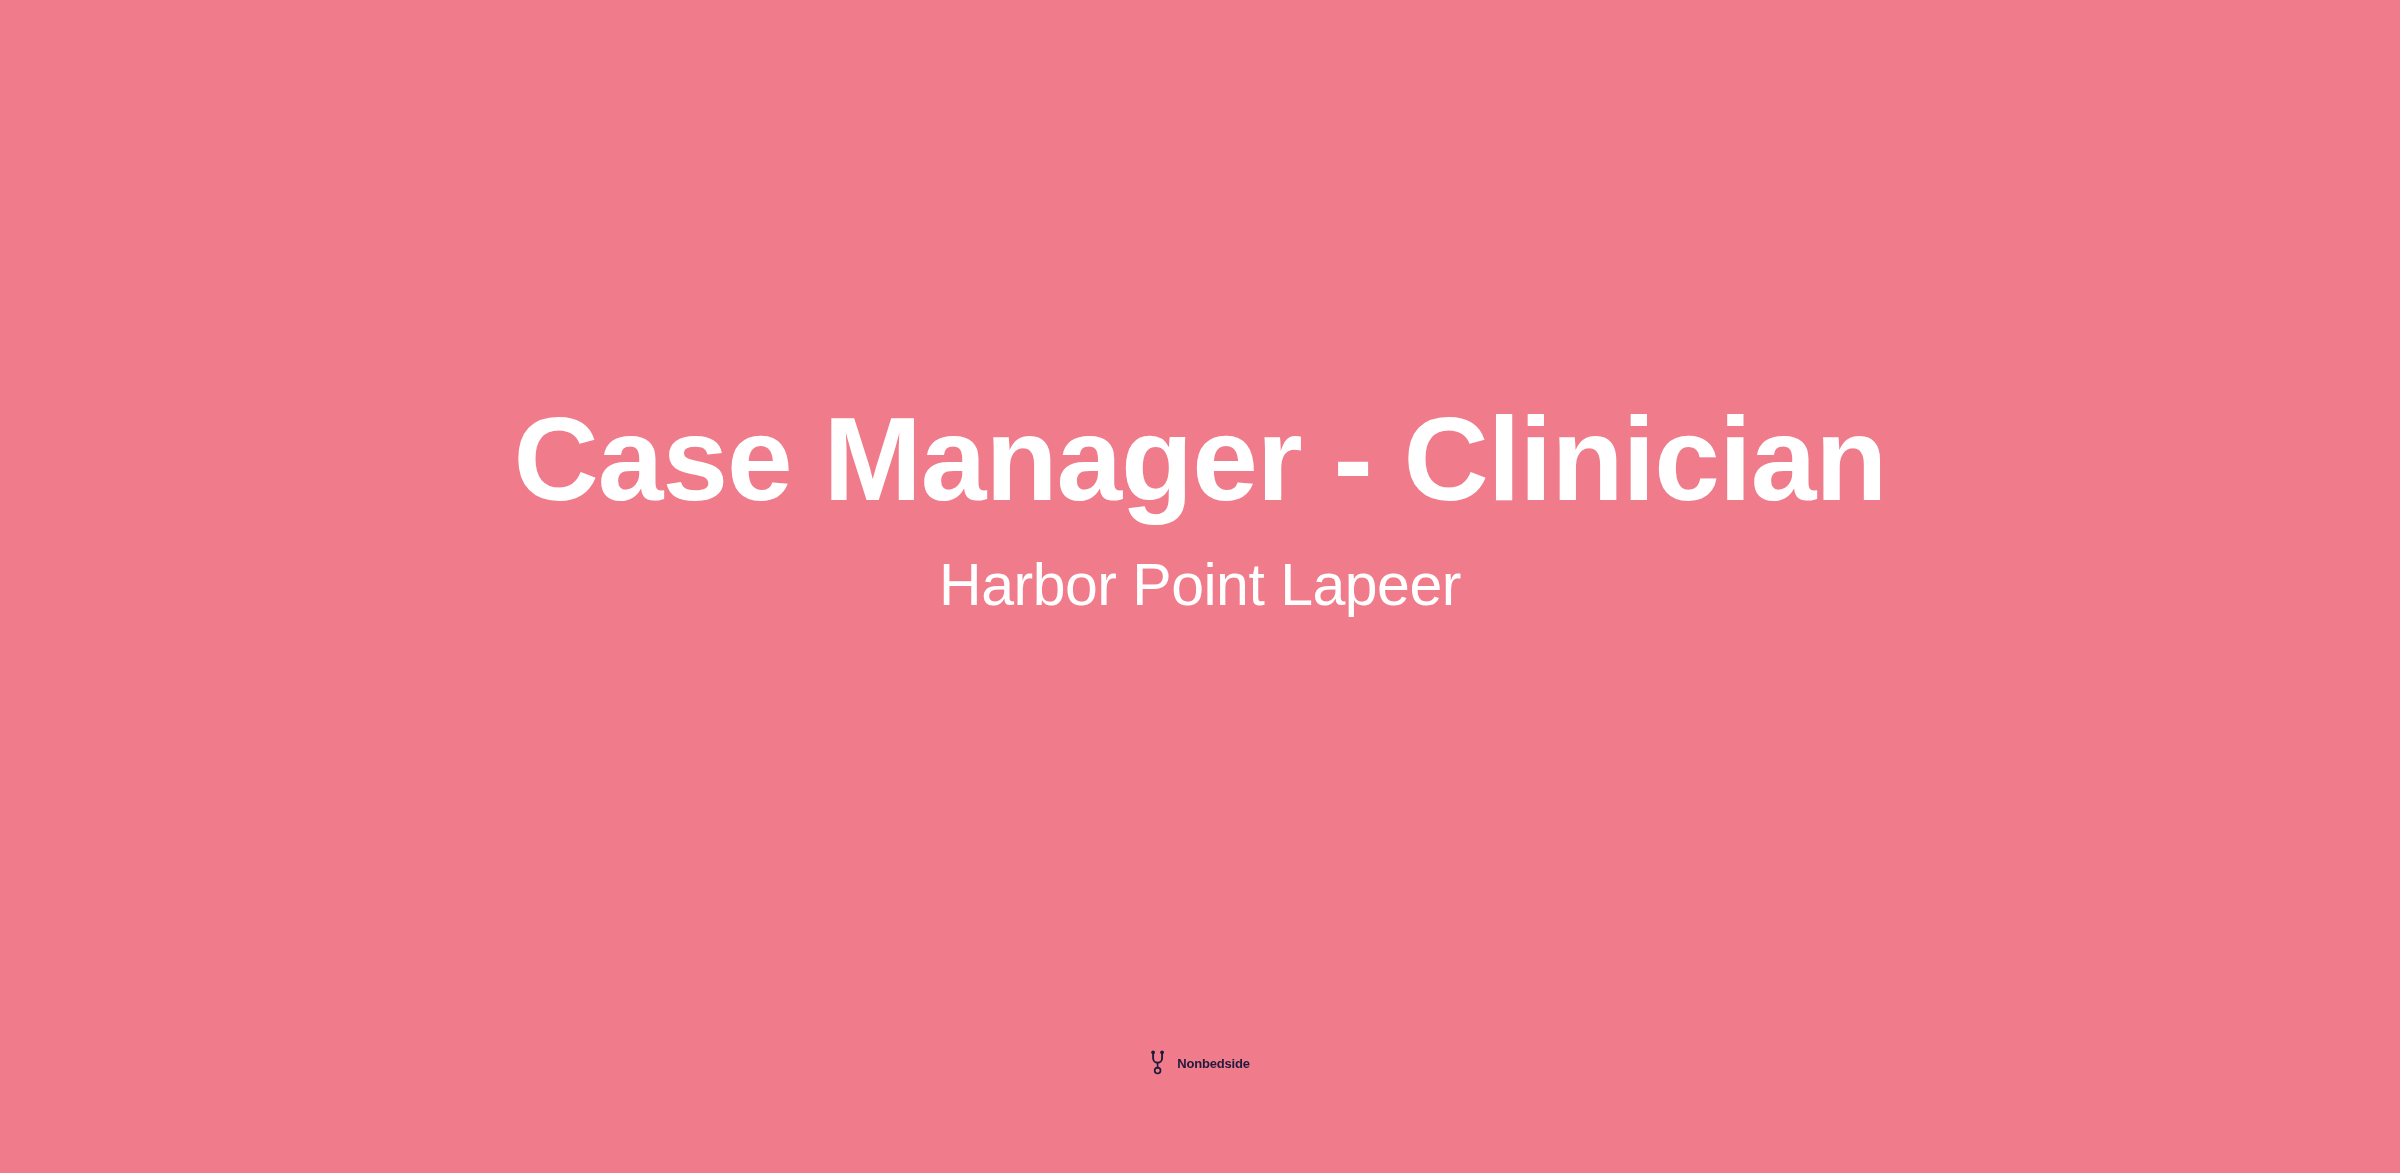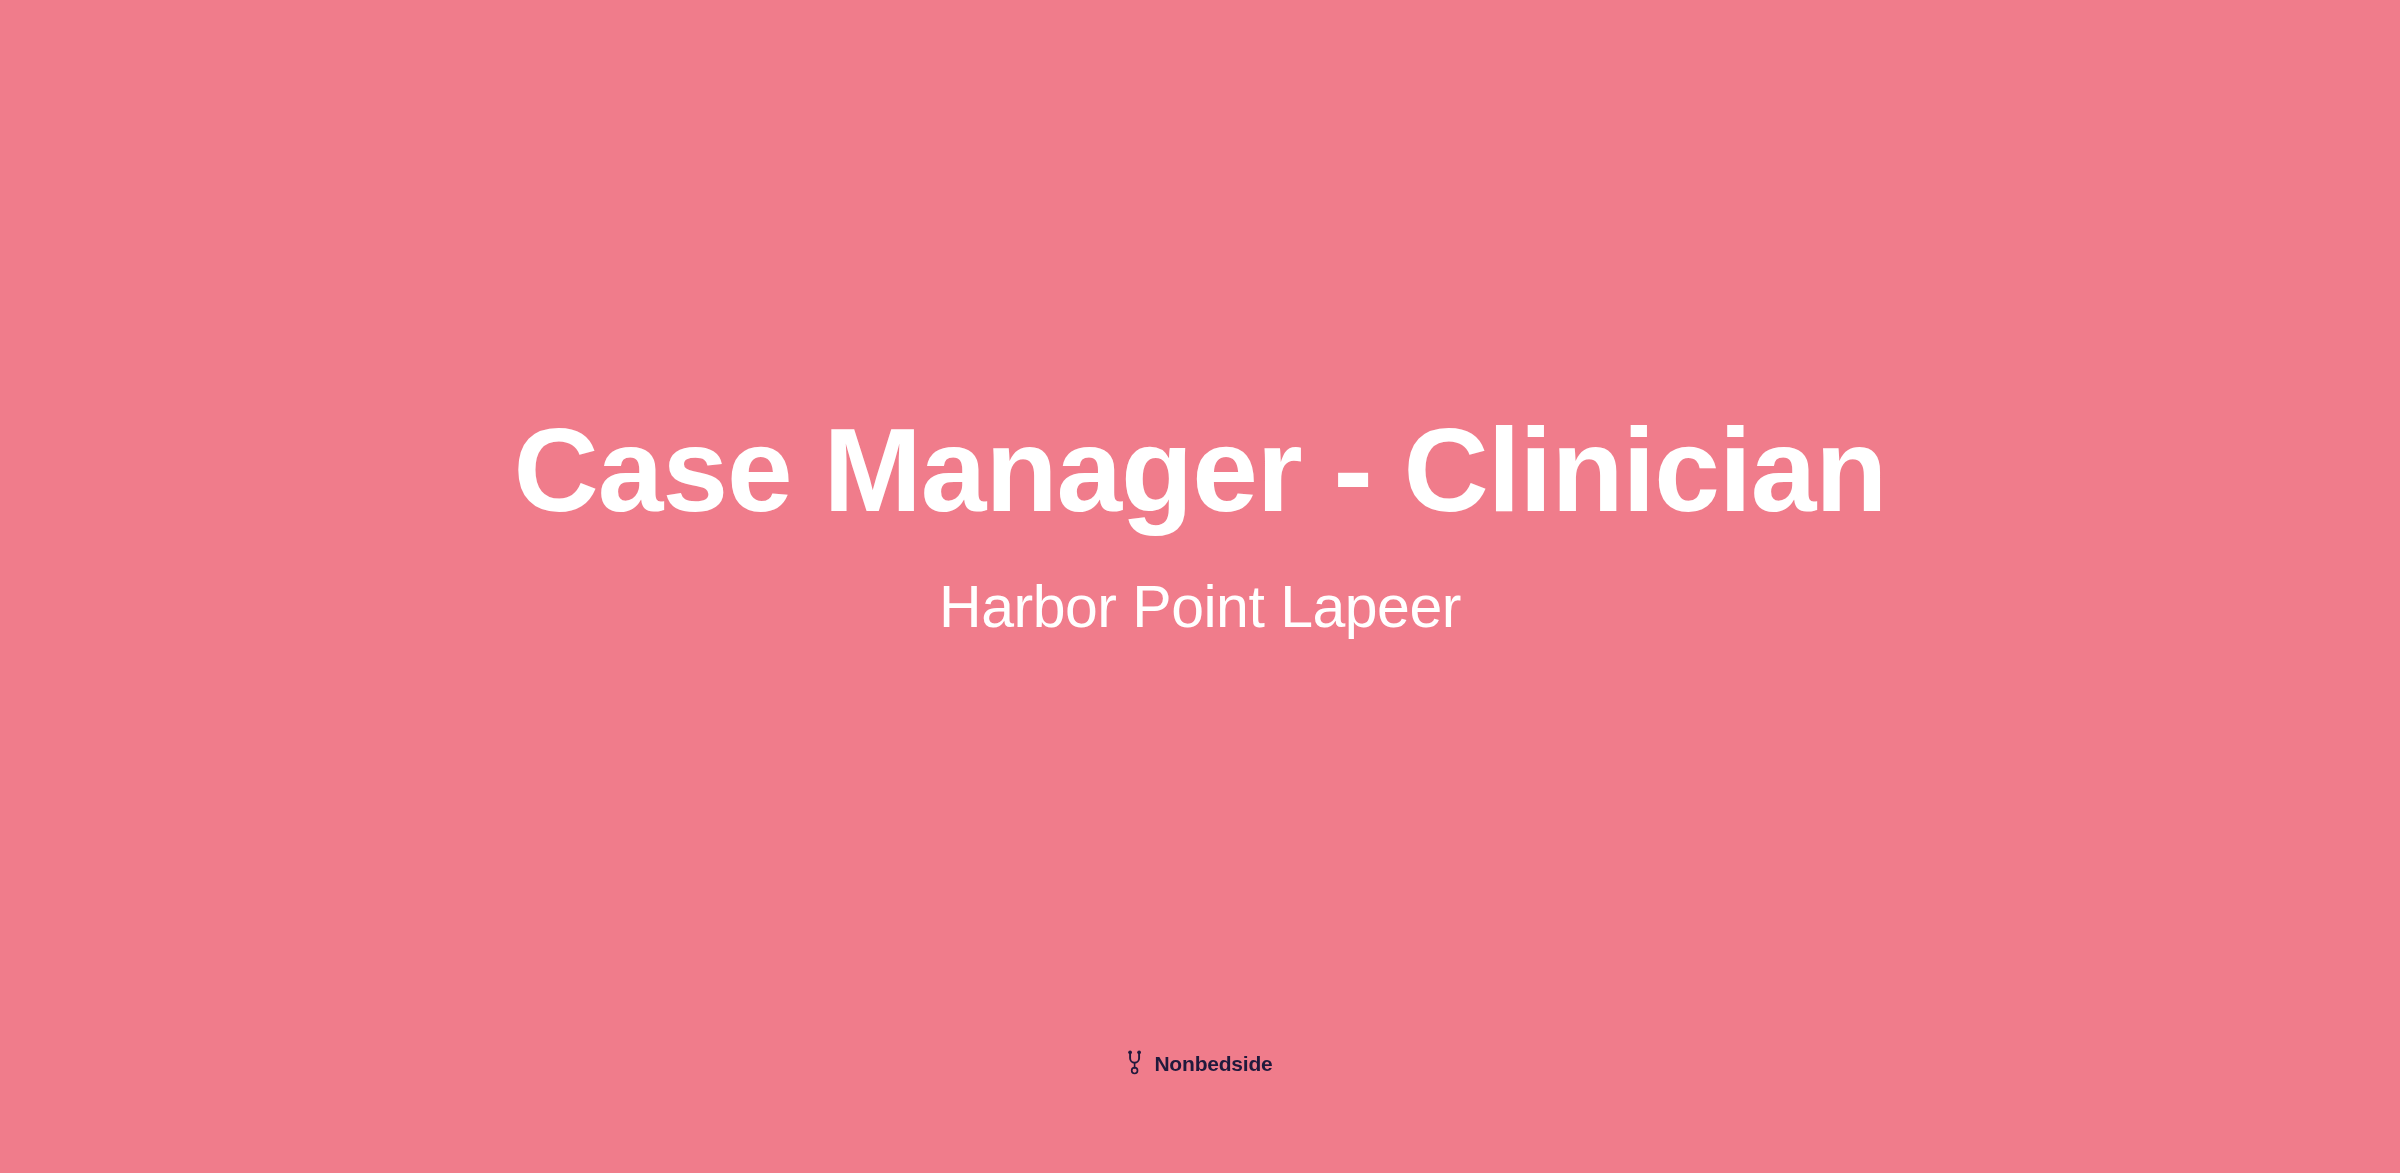--- a/index.html
+++ b/index.html
@@ -44,7 +44,7 @@
     line-height: 1.08;
     letter-spacing: -1px;
     color: #FFFFFF;
-    margin: 12px;
+    margin: 1px;
     white-space: nowrap;
   }
 

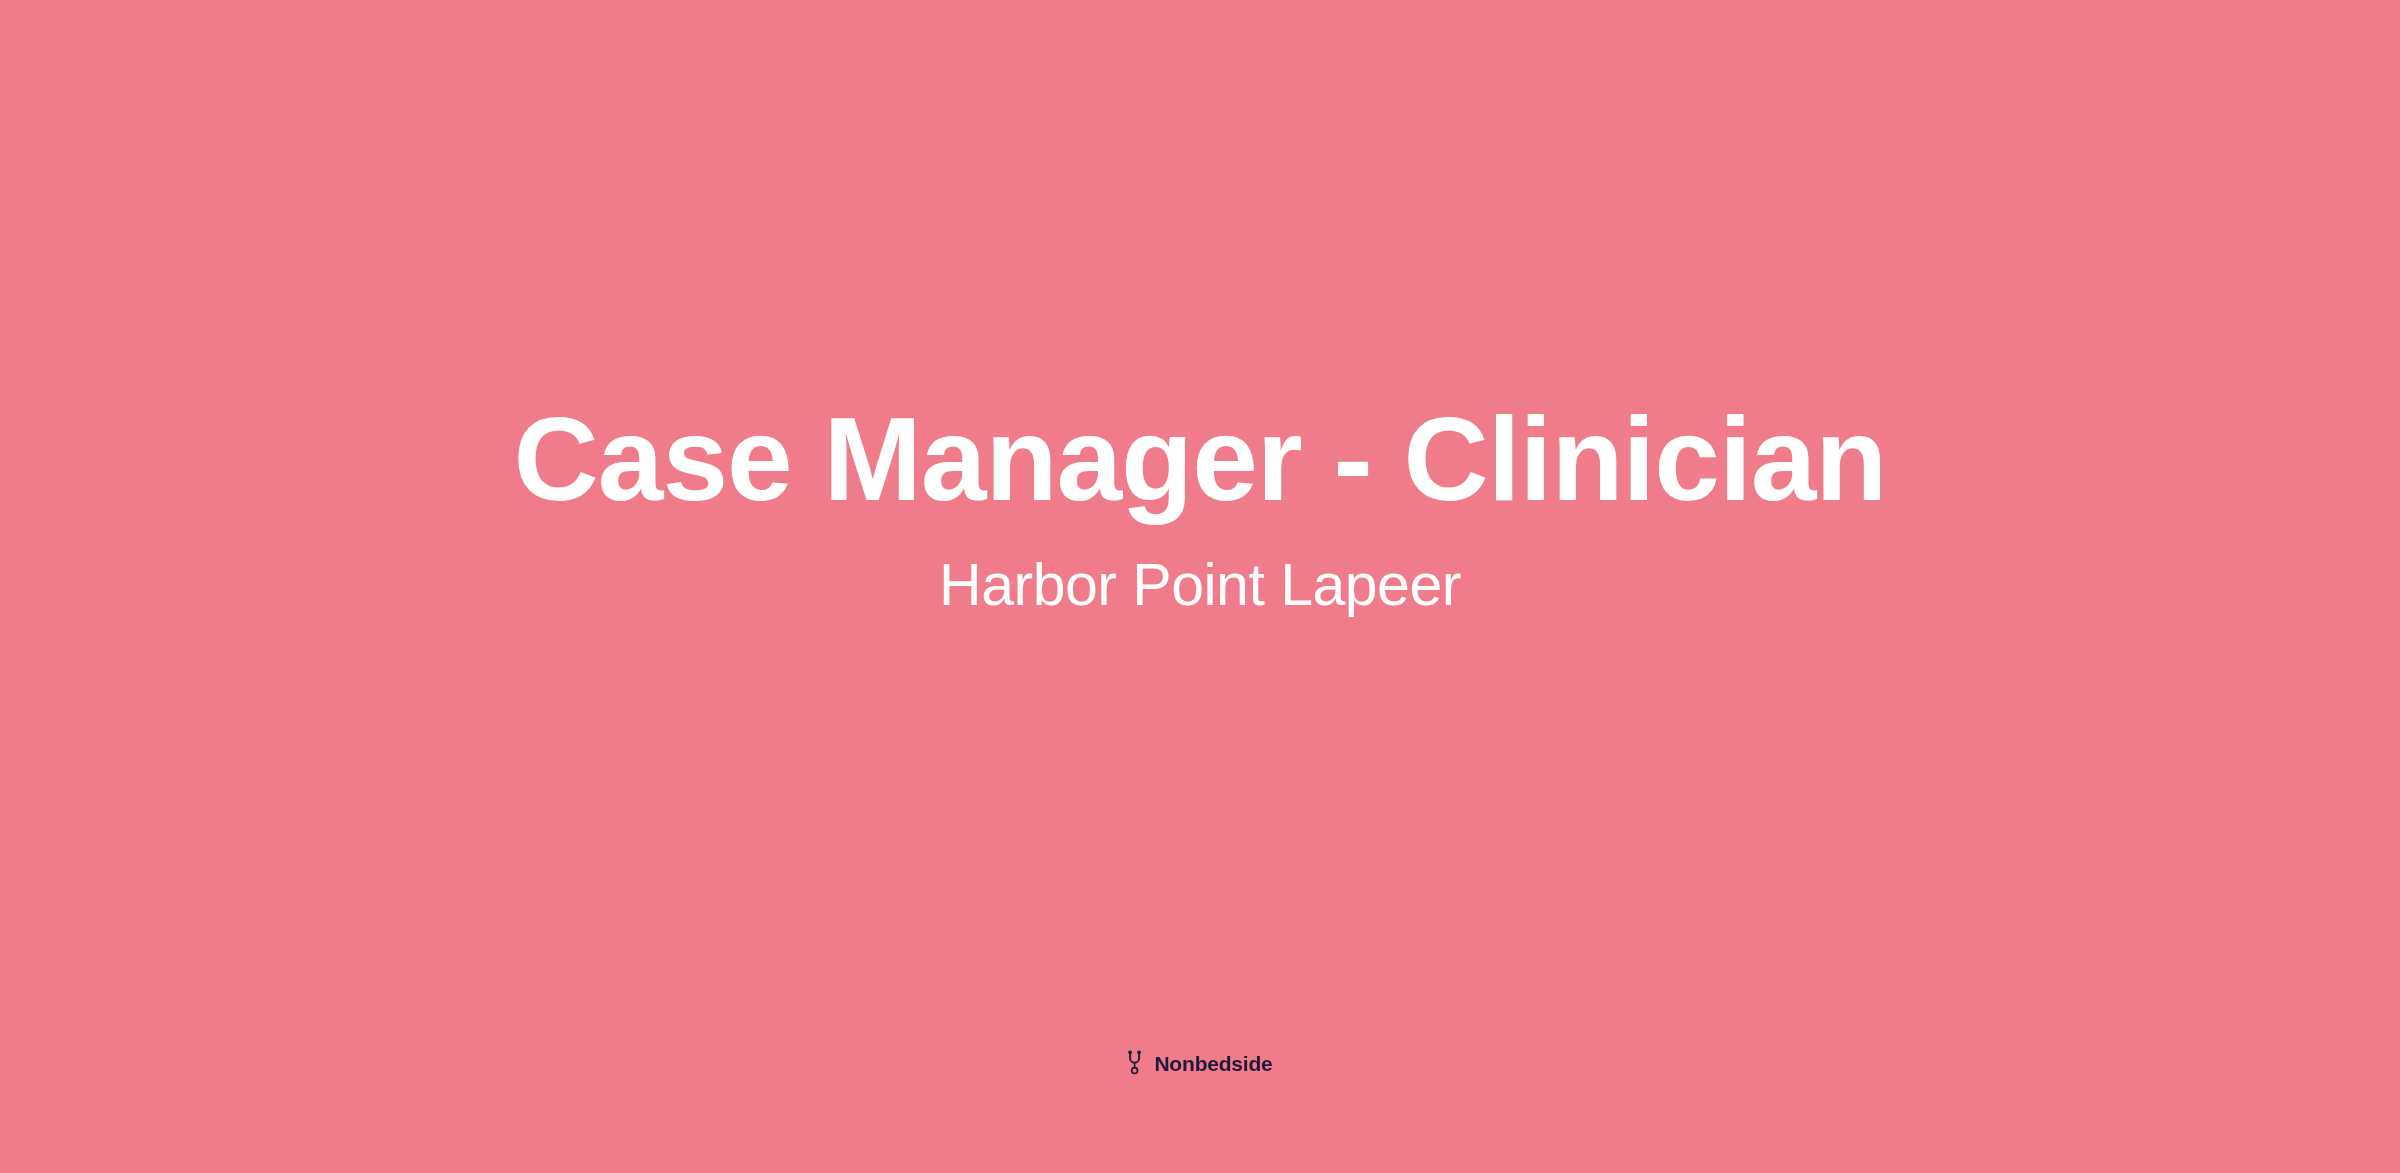--- a/index.html
+++ b/index.html
@@ -90,7 +90,7 @@
   .brand-name {
     font-family: "Liberation Sans", sans-serif;
     font-weight: 700;
-    font-size: 21px;
+    font-size: 13px;
     letter-spacing: -0.2px;
     color: #20193C;
     line-height: 1;

